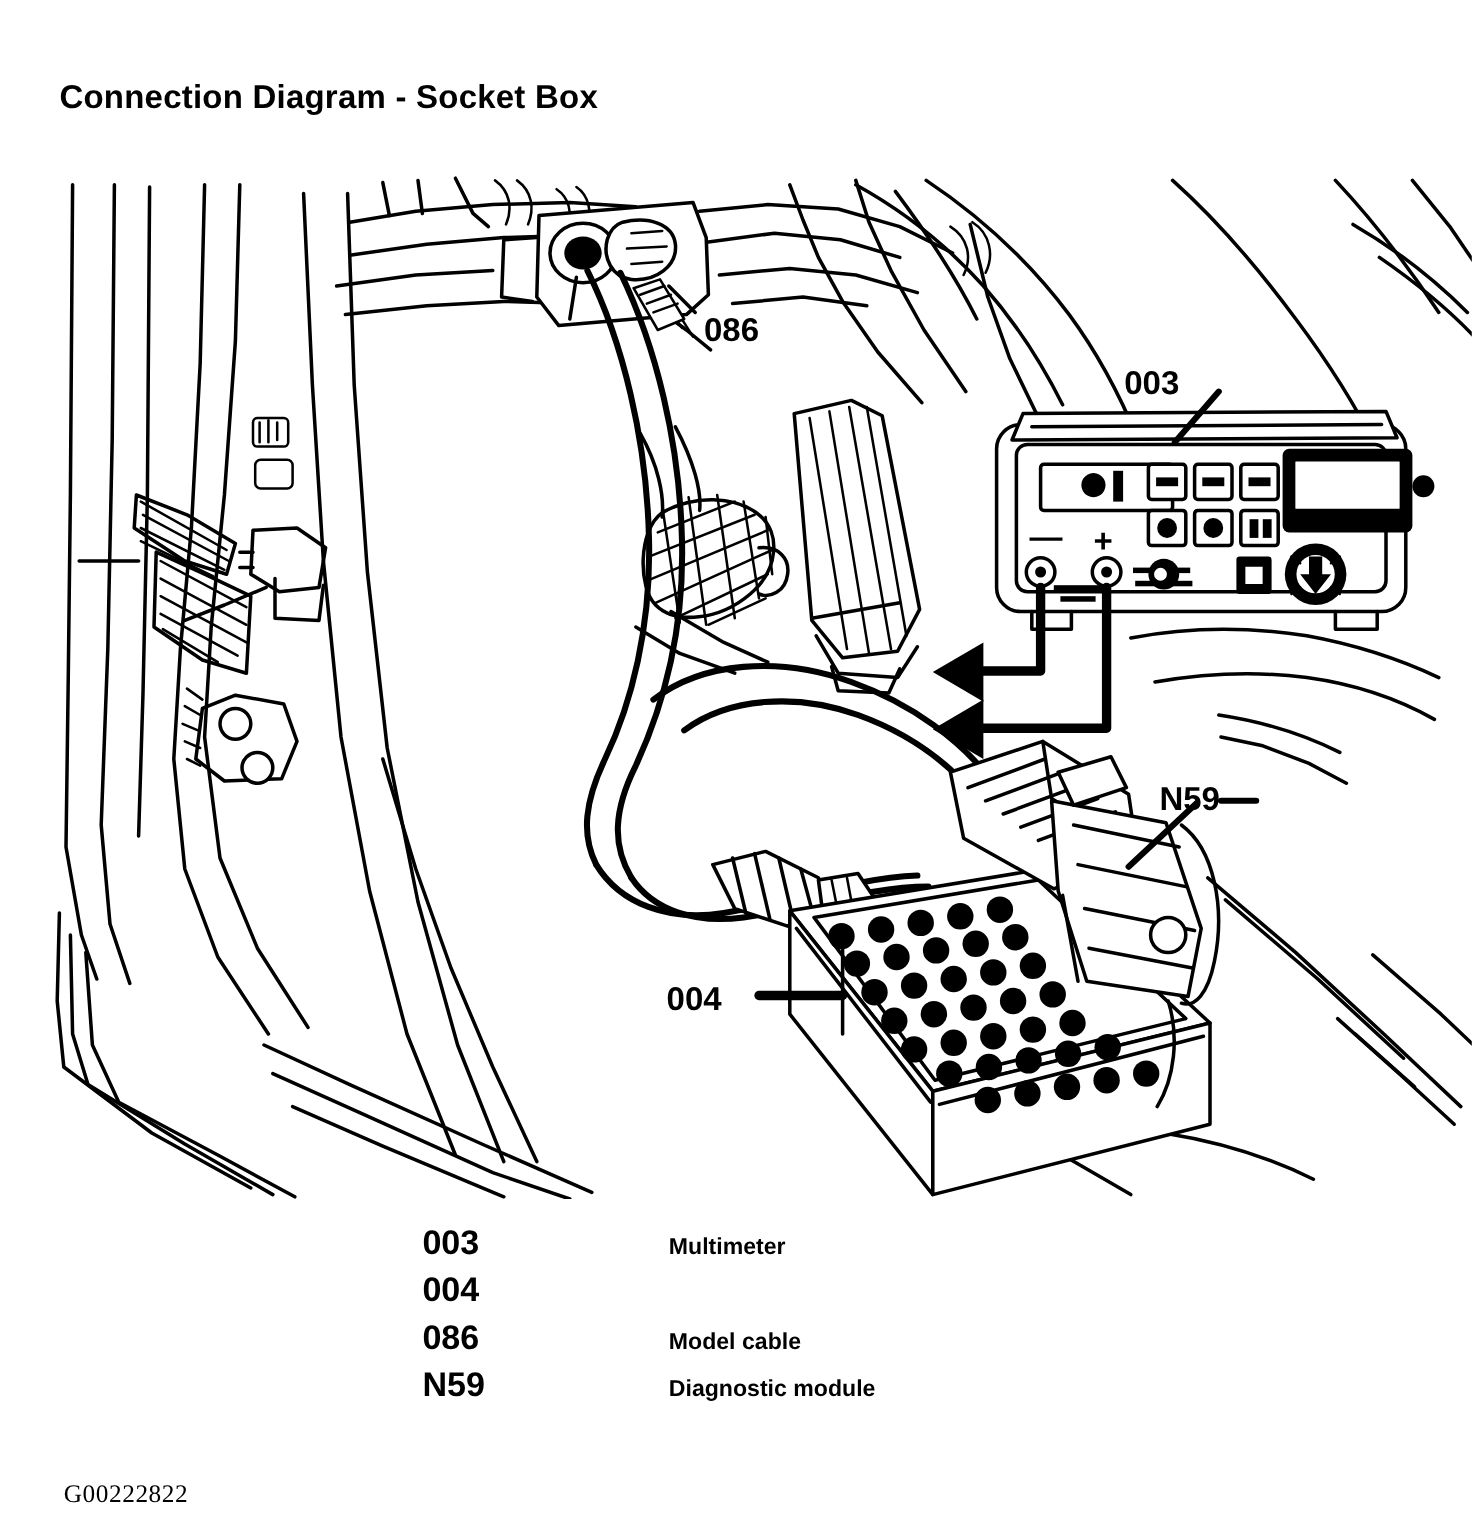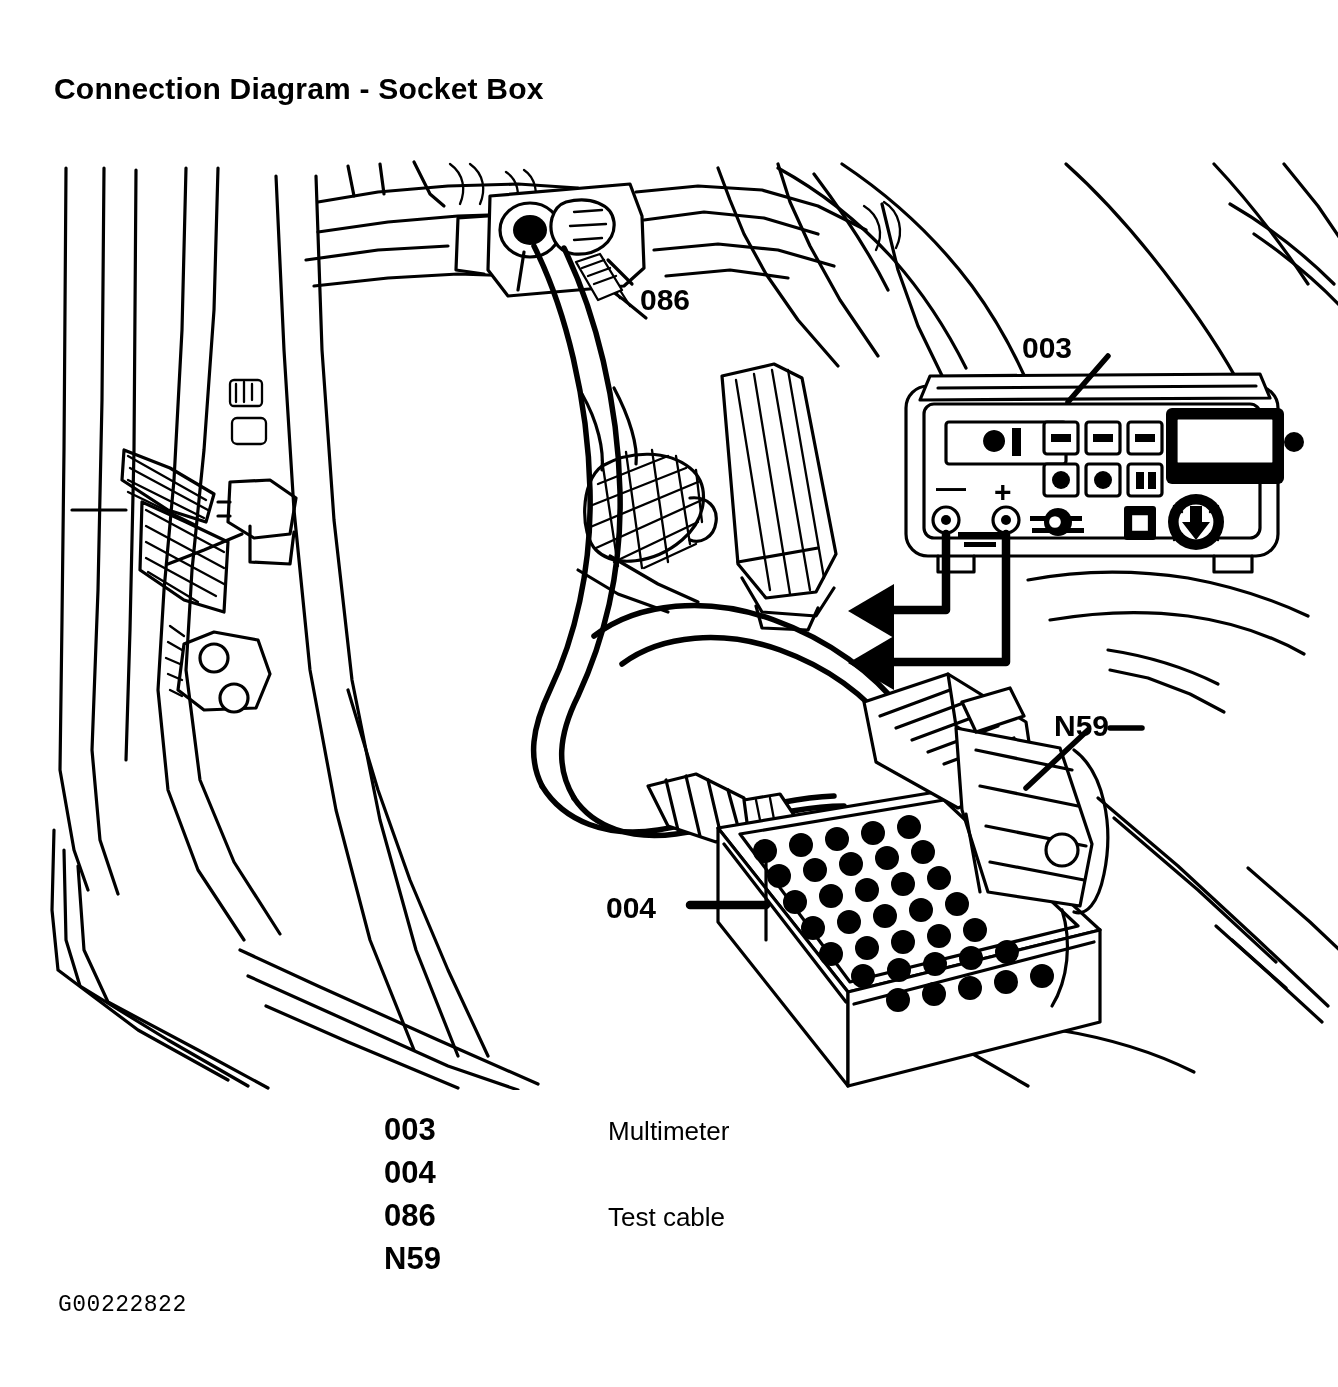--- a/index.html
+++ b/index.html
@@ -66,8 +66,8 @@
     white-space: nowrap;
   }
   .legend-desc {
-    font-size: 26px;
-    font-weight: normal;
+    font-size: 21px;
+    font-weight: bold;
     line-height: 43px;
     white-space: nowrap;
   }

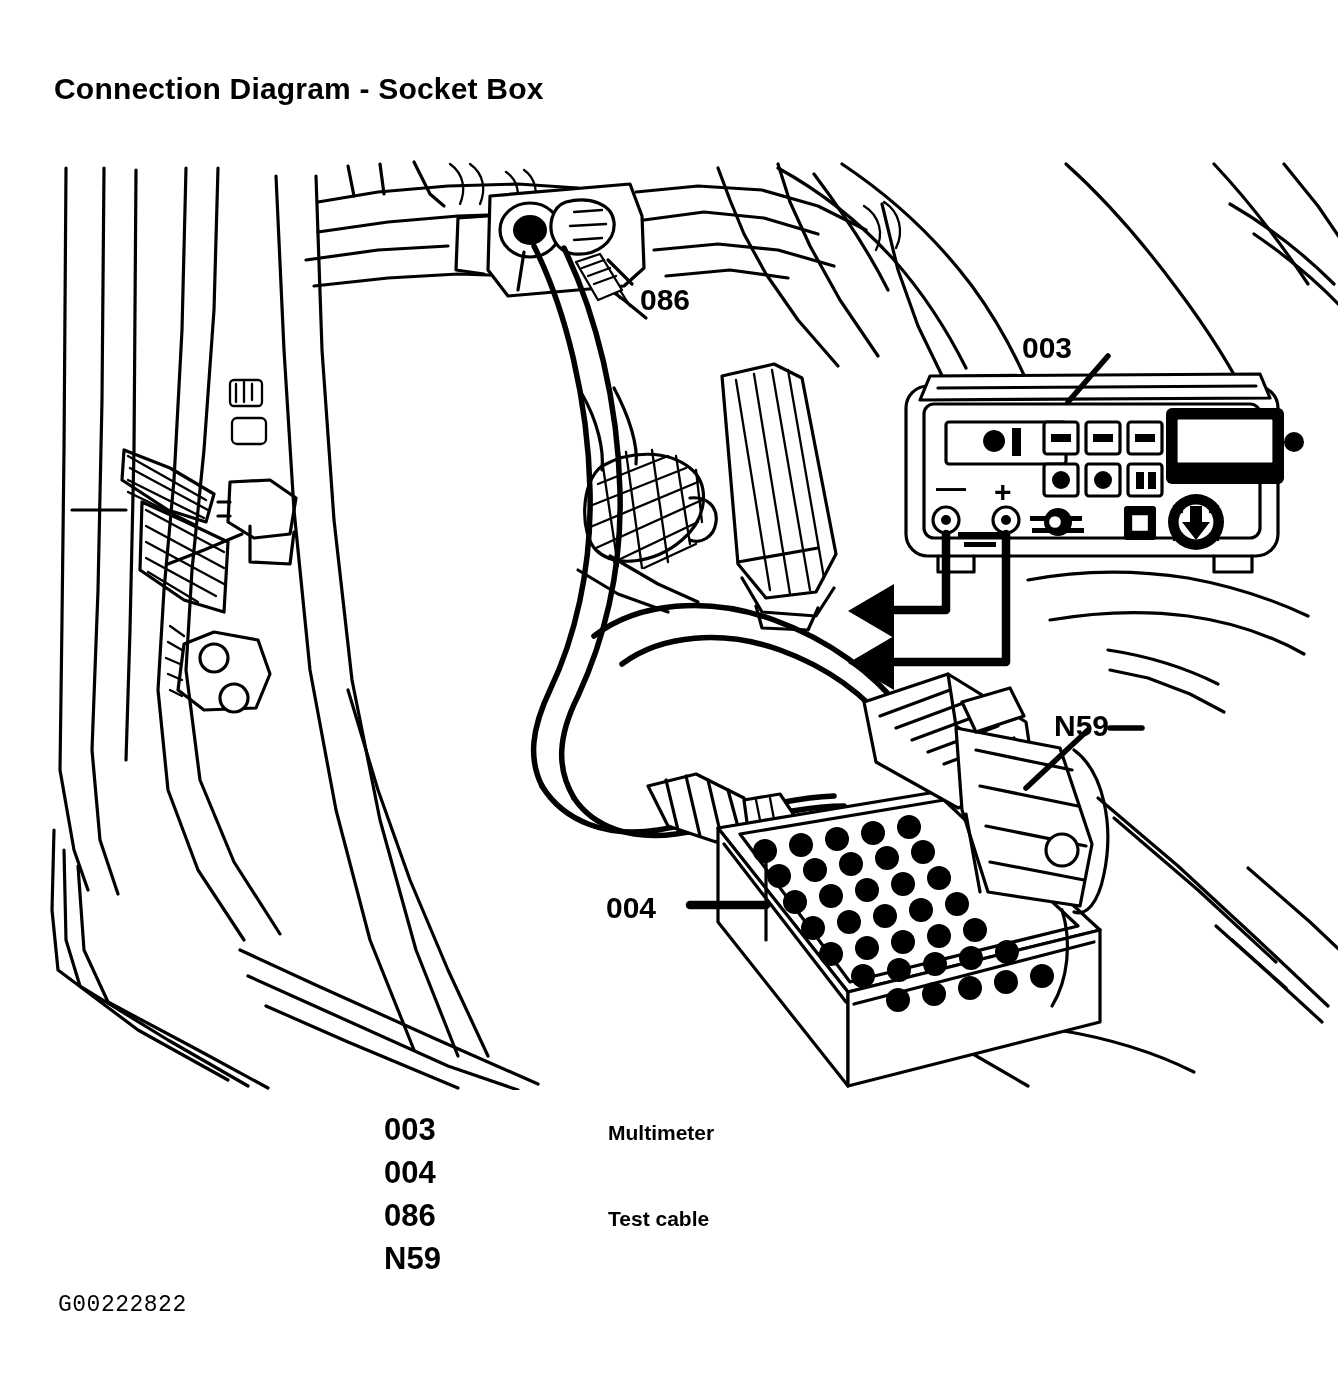--- a/index.html
+++ b/index.html
@@ -432,7 +432,7 @@
     </div>
     <div class="legend-row">
       <div class="legend-code">086</div>
-      <div class="legend-desc">Test cable</div>
+      <div class="legend-desc">Model cable</div>
     </div>
     <div class="legend-row">
       <div class="legend-code">N59</div>

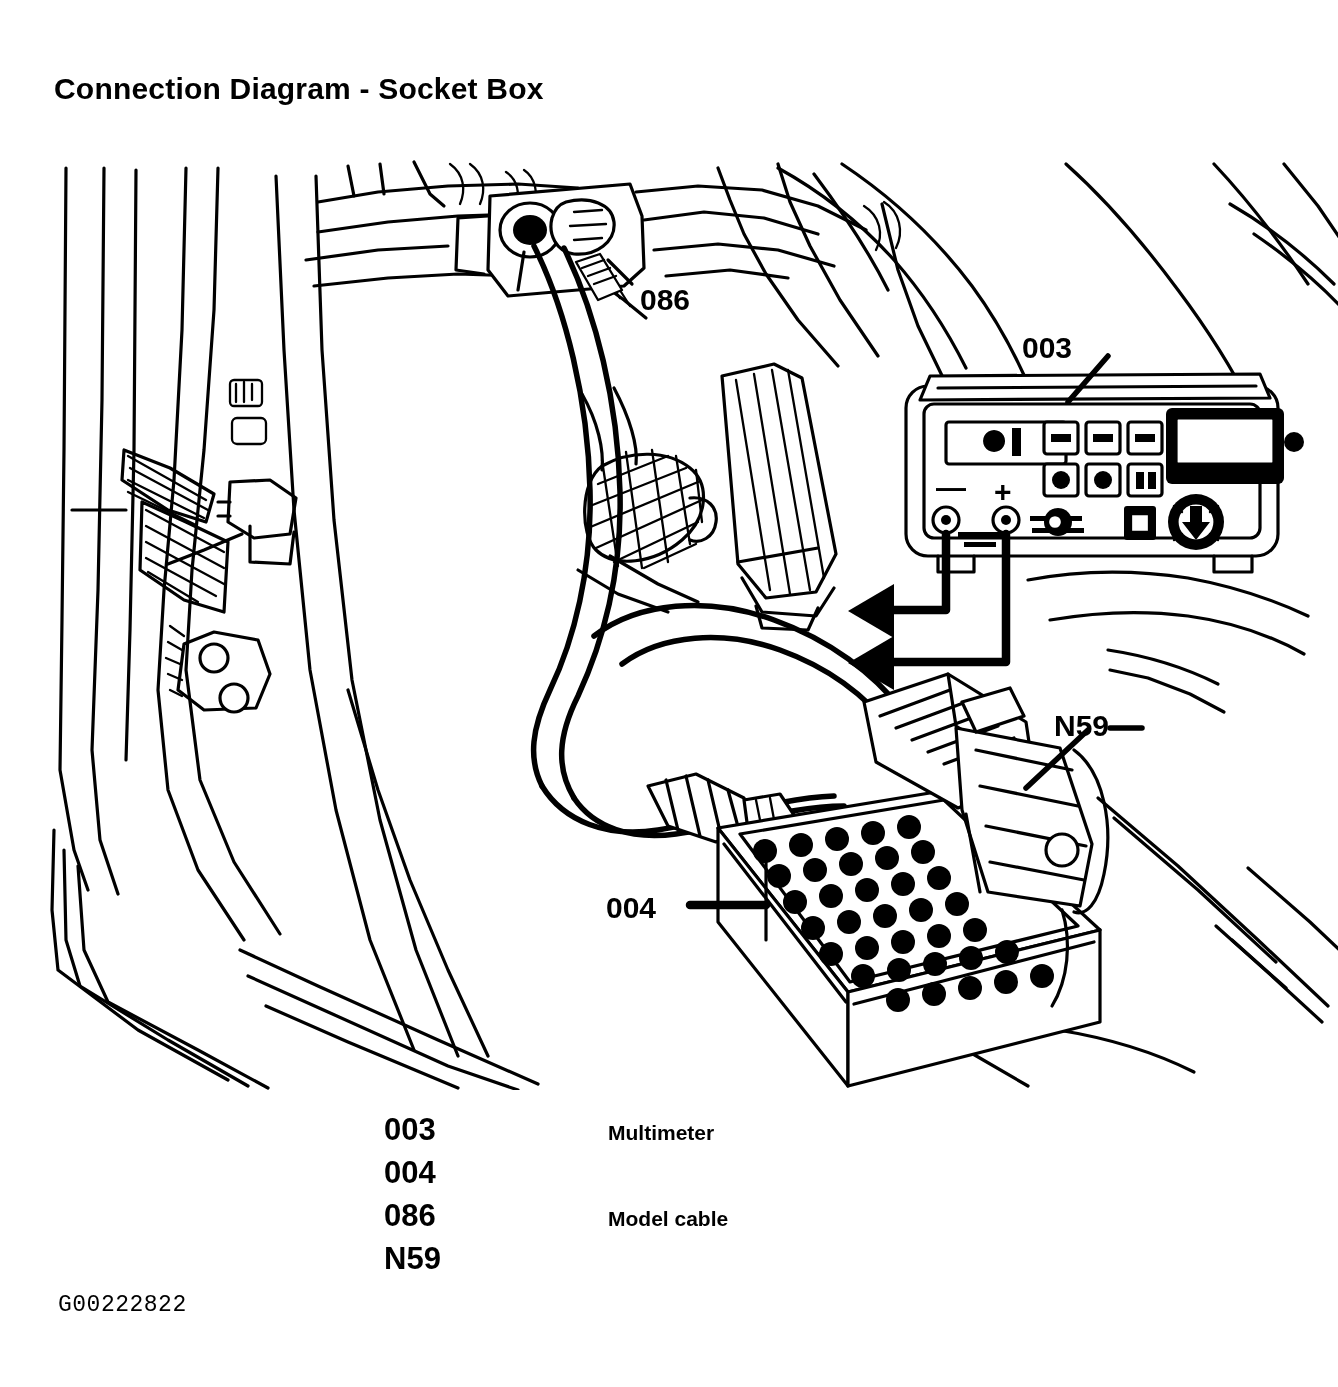--- a/index.html
+++ b/index.html
@@ -436,6 +436,7 @@
     </div>
     <div class="legend-row">
       <div class="legend-code">N59</div>
+      <div class="legend-desc">Diagnostic module</div>
     </div>
   </div>
 

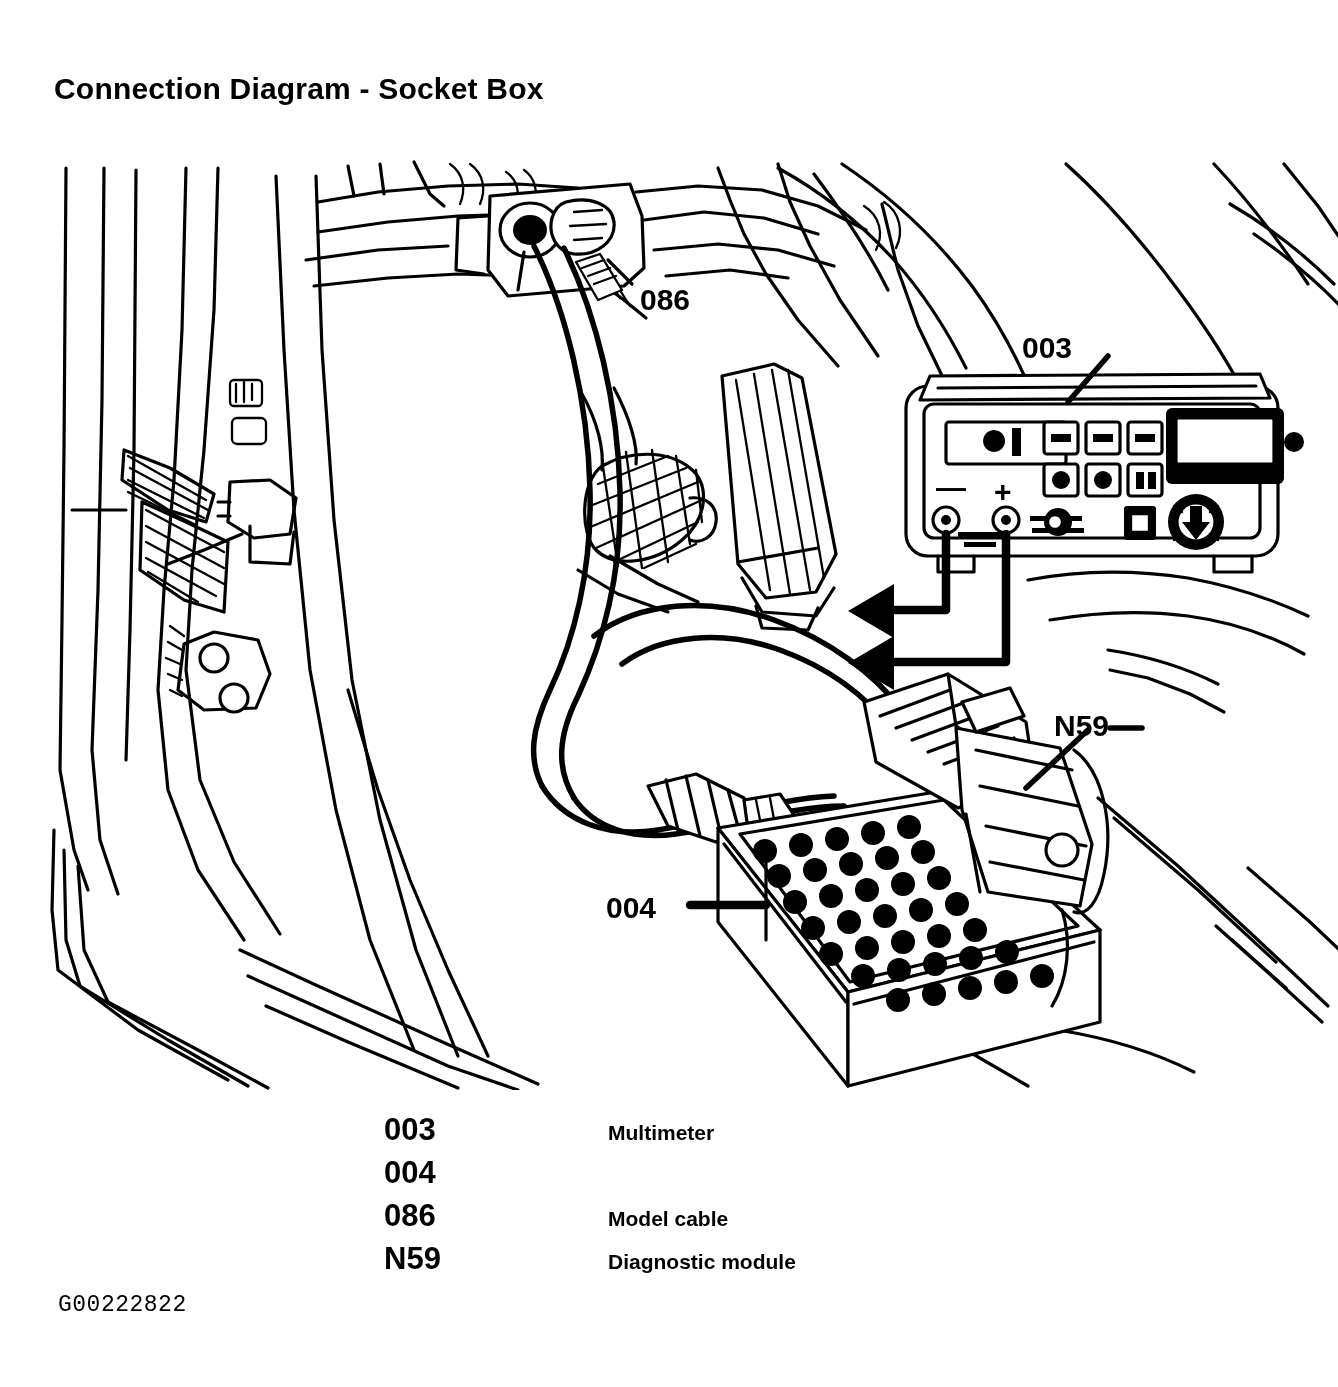--- a/index.html
+++ b/index.html
@@ -75,8 +75,8 @@
   .figure-id {
     position: absolute;
     left: 40px;
-    top: 1292px;
-    font-family: Liberation Mono, monospace;
+    top: 1345px;
+    font-family: Liberation Serif, serif;
     font-size: 23px;
     letter-spacing: 0.5px;
     white-space: nowrap;

